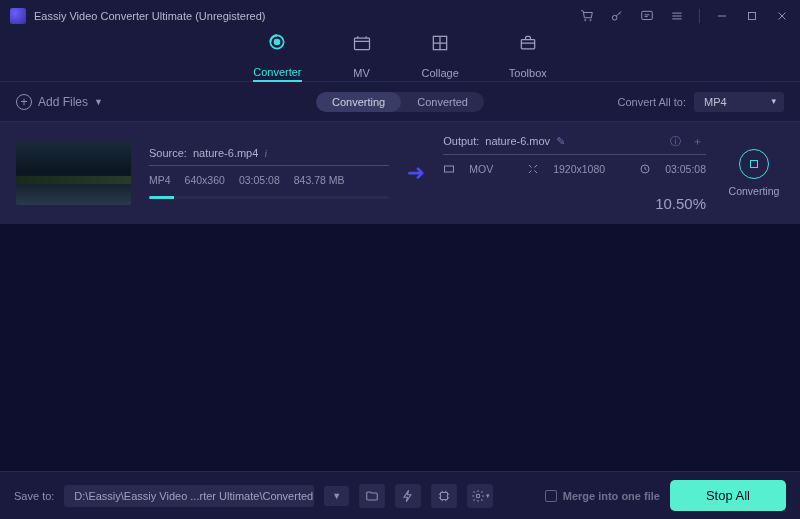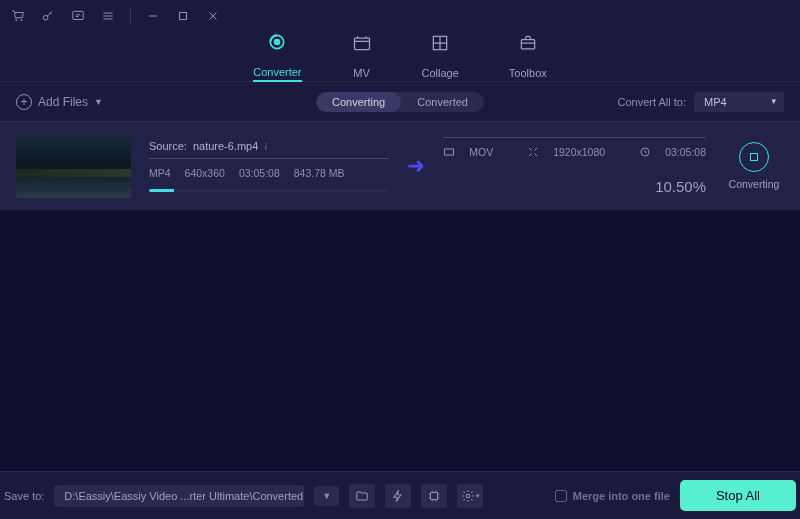--- a/index.html
+++ b/index.html
@@ -68,6 +68,10 @@
 <body>
 
 <div class="titlebar">
+  <div class="titlebar-left">
+    <div class="logo"></div>
+    <div class="app-title">Eassiy Video Converter Ultimate (Unregistered)</div>
+  </div>
   <div class="titlebar-right">
     <div class="titleicon">
         <svg viewBox="0 0 24 24">

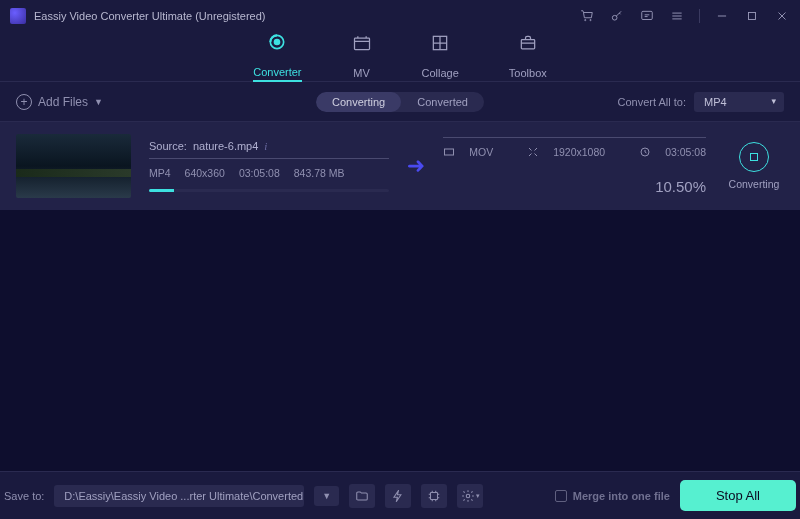--- a/index.html
+++ b/index.html
@@ -193,6 +193,15 @@
       </div>
       <div class="arrow">➜</div>
       <div class="col">
+        <div class="outline">
+          <span>Output:</span>
+          <span>nature-6.mov</span>
+          <span style="color:#6a6aa0">✎</span>
+          <div class="outicons">
+            <span class="oi">ⓘ</span>
+            <span class="oi">＋</span>
+          </div>
+        </div>
         <div class="hr"></div>
         <div class="metaline">
           <svg class="micon" viewBox="0 0 24 24" fill="none" stroke="#9090b0" stroke-width="2">

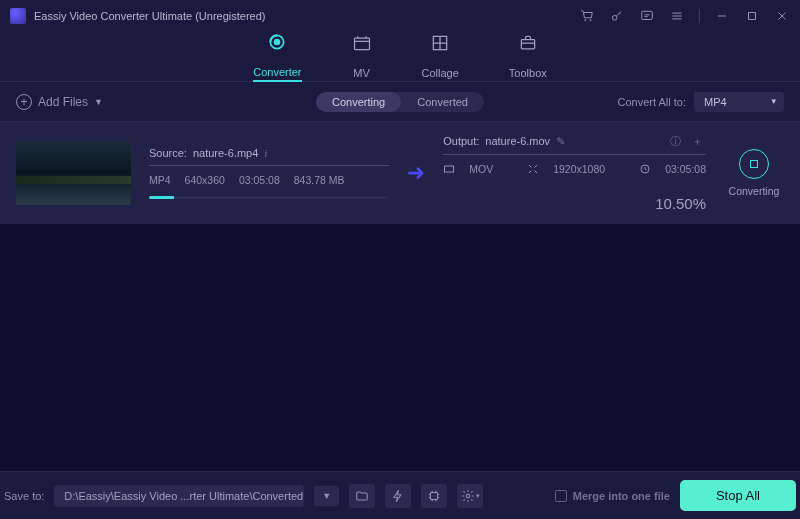--- a/index.html
+++ b/index.html
@@ -55,7 +55,7 @@
 .action-lbl { font-size: 10.5px; color: #a0a0c0; }
 
 
-.bottombar { height: 48px; display: flex; align-items: center; padding: 0 4px; background: #1a1a3e; gap: 10px; border-top: 1px solid #2a2a50; }
+.bottombar { height: 48px; display: flex; align-items: center; padding: 0 14px; background: #1a1a3e; gap: 10px; border-top: 1px solid #2a2a50; }
 .savelbl { font-size: 11px; }
 .pathbox { background: #2a2a50; padding: 5px 10px; font-size: 11px; color: #a0a0c0; border-radius: 3px; width: 250px; white-space: nowrap; overflow: hidden; cursor: pointer; }
 .btcaret { background: #2a2a50; padding: 5px 8px; border-radius: 3px; cursor: pointer; font-size: 9px; }

